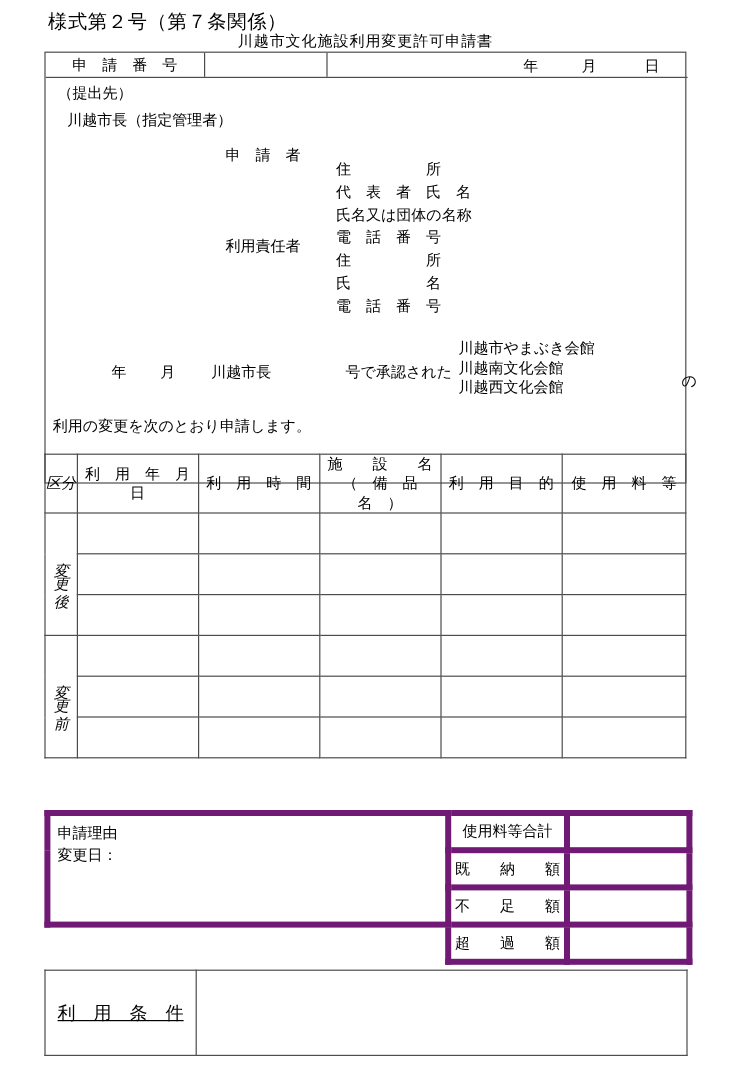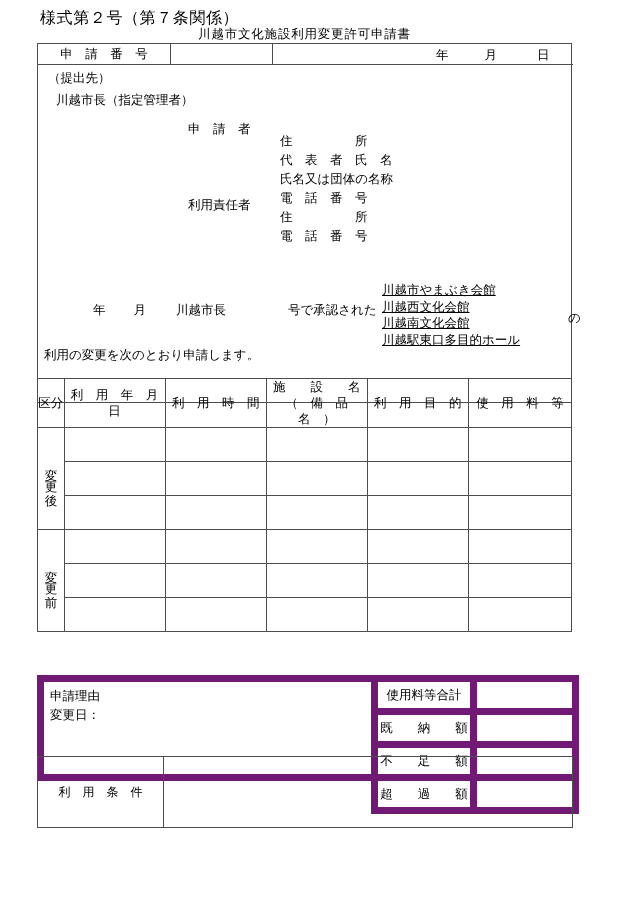--- a/index.html
+++ b/index.html
@@ -302,6 +302,10 @@
       <div class="ab-row">
         <span class="ab-role">利用責任者</span>
         <span class="ab-field">住　　　　　所</span>
+      </div>
+      <div class="ab-row">
+        <span class="ab-role"></span>
+        <span class="ab-field">氏　　　　　名</span>
       </div>
       <div class="ab-row">
         <span class="ab-role"></span>

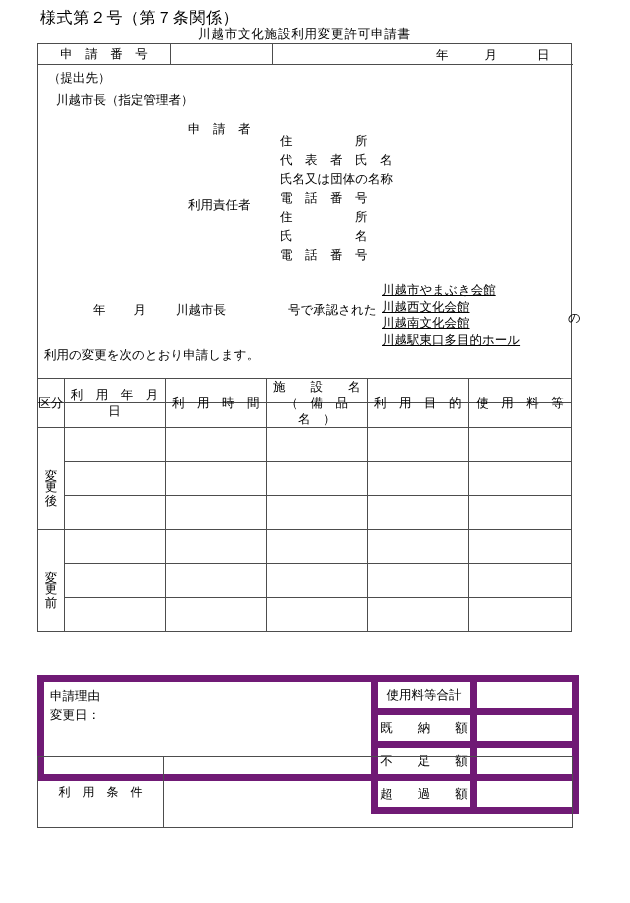--- a/index.html
+++ b/index.html
@@ -140,7 +140,7 @@
     font-size: 12.5px;
     line-height: 16.5px;
   }
-  .facilities div { white-space: nowrap; text-decoration: underline; }
+  .facilities div { white-space: nowrap; }
   .no-particle {
     position: absolute;
     left: 530px; top: 266px;

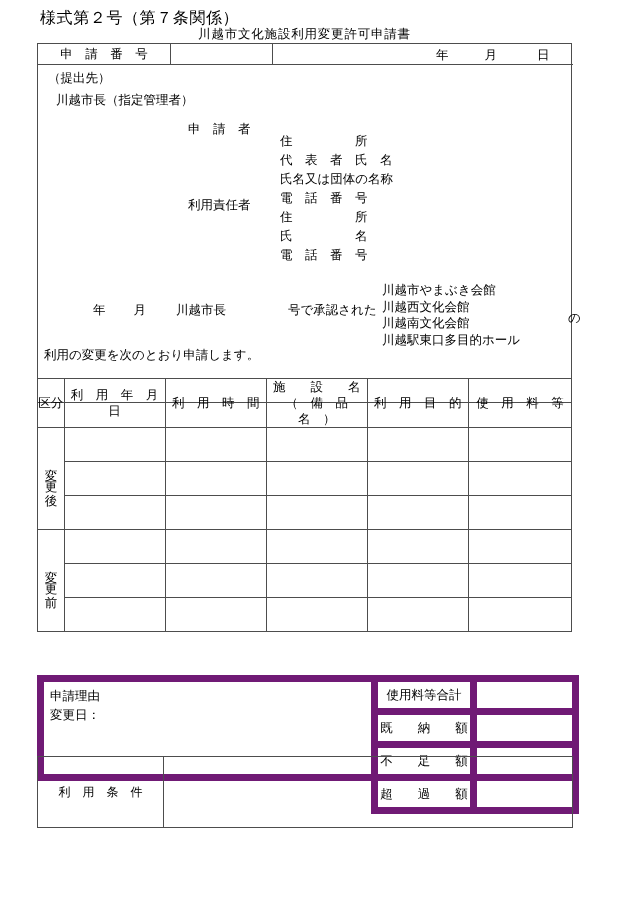--- a/index.html
+++ b/index.html
@@ -322,8 +322,8 @@
 
     <div class="facilities">
       <div>川越市やまぶき会館</div>
+      <div>川越南文化会館</div>
       <div>川越西文化会館</div>
-      <div>川越南文化会館</div>
       <div>川越駅東口多目的ホール</div>
     </div>
     <div class="no-particle">の</div>

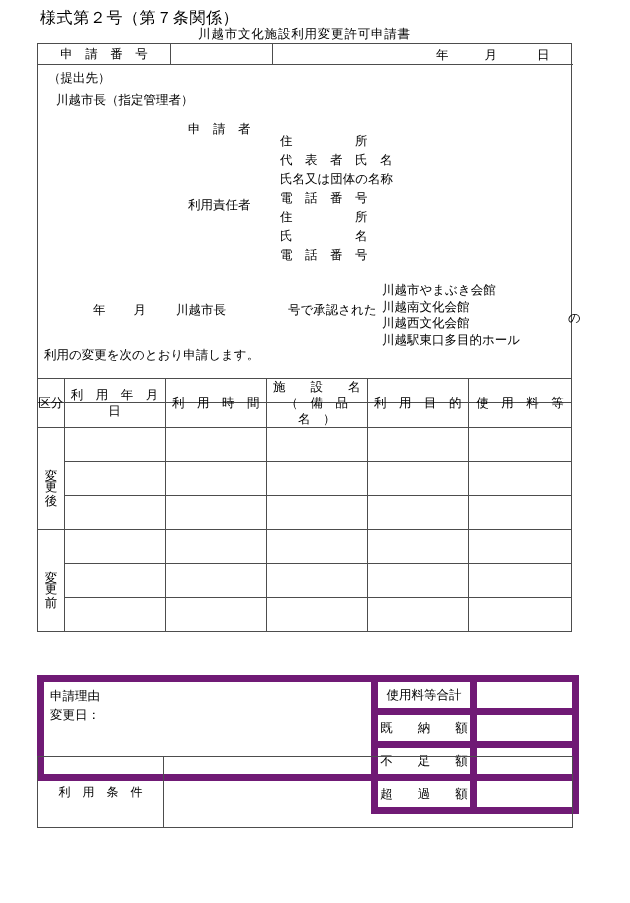--- a/index.html
+++ b/index.html
@@ -324,7 +324,6 @@
       <div>川越市やまぶき会館</div>
       <div>川越南文化会館</div>
       <div>川越西文化会館</div>
-      <div>川越駅東口多目的ホール</div>
     </div>
     <div class="no-particle">の</div>
 

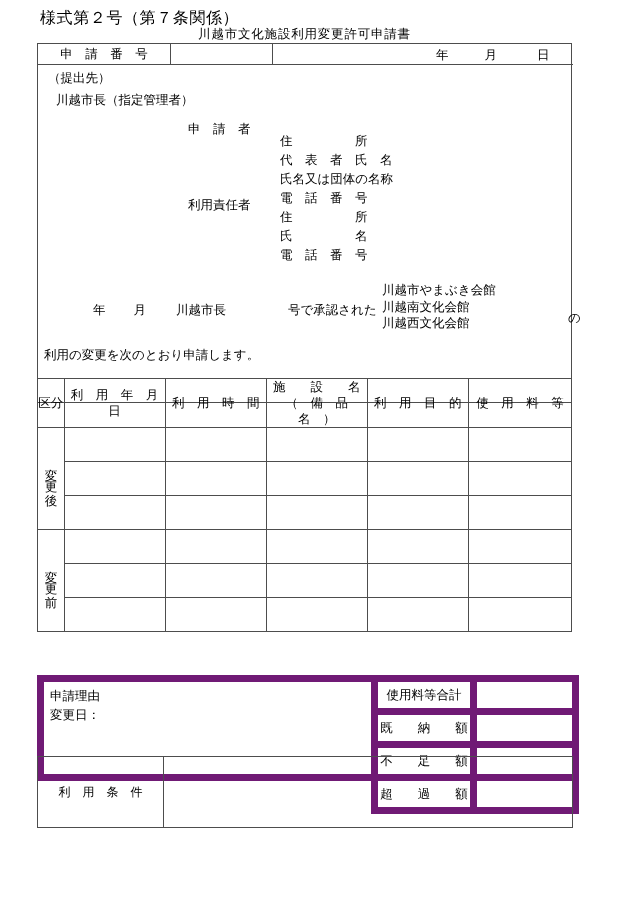--- a/index.html
+++ b/index.html
@@ -181,6 +181,7 @@
     width: 26px;
     line-height: 1.0;
     font-size: 12.5px;
+    font-style: italic;
   }
   .col-kubun { width: 26px; }
   .col-date  { width: 99px; }

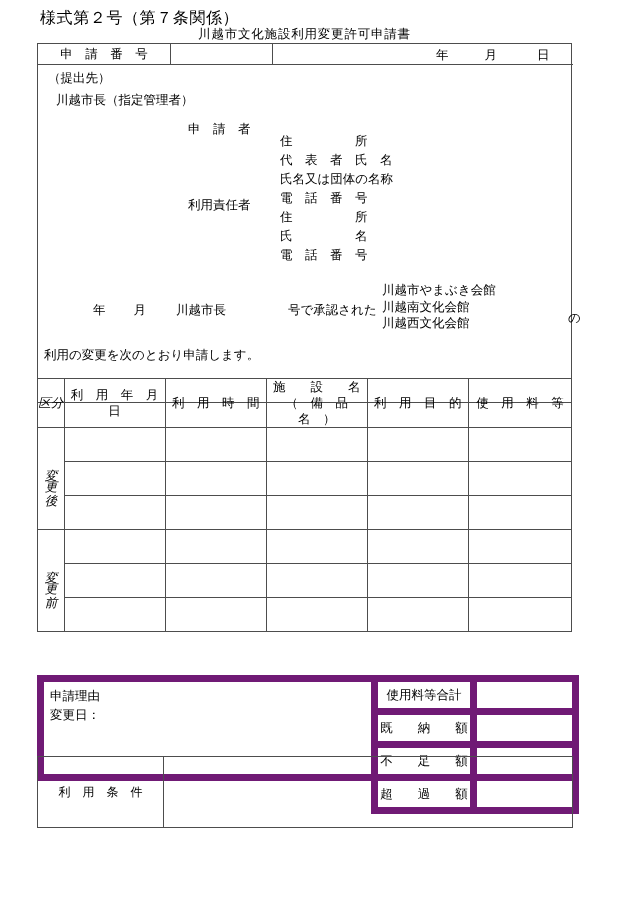--- a/index.html
+++ b/index.html
@@ -211,7 +211,7 @@
     font-size: 12.5px;
   }
   .reason-table td {
-    border: 7px solid #701a75;
+    border: 5px solid #701a75;
     padding: 0;
     vertical-align: top;
     text-align: center;

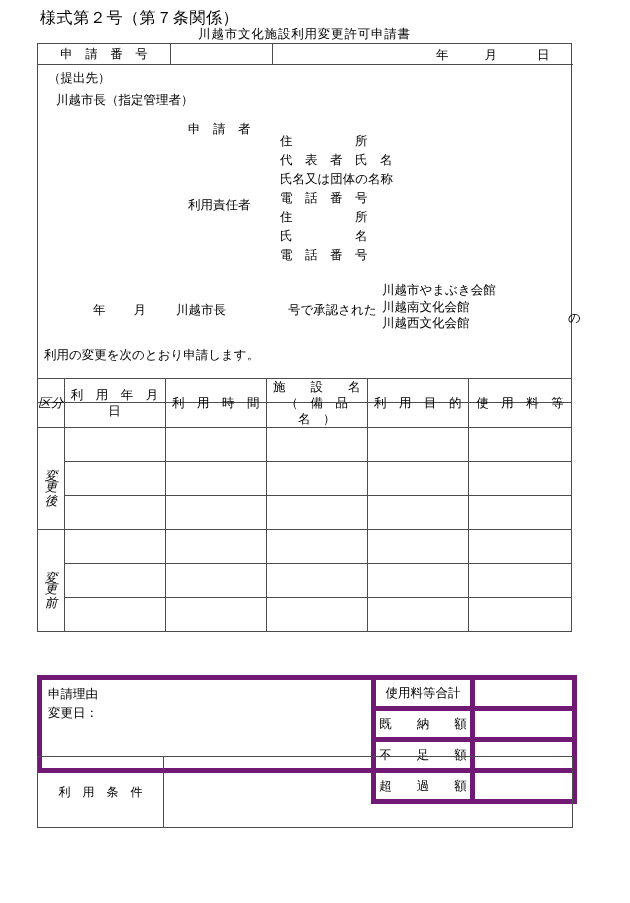--- a/index.html
+++ b/index.html
@@ -242,11 +242,12 @@
   
   .bottom-table {
     position: absolute;
-    left: 37px; top: 756px;
+    left: 37px; top: 808px;
     width: 535px;
     border-collapse: collapse;
     table-layout: fixed;
-    font-size: 12px;
+    font-size: 15px;
+    text-decoration: underline;
   }
   .bottom-table td {
     border: 1px solid #4d4d4d;

